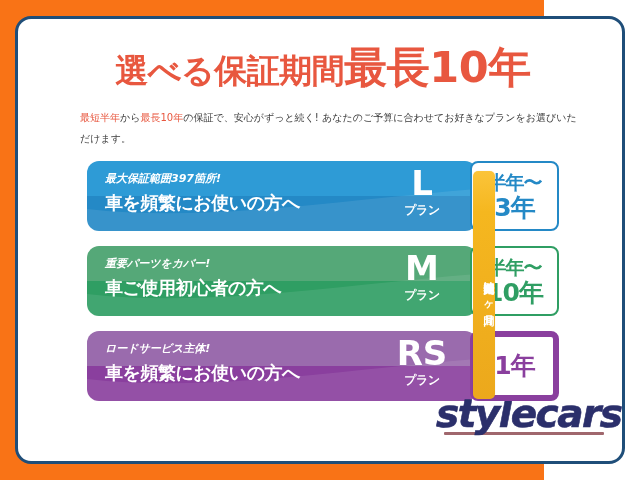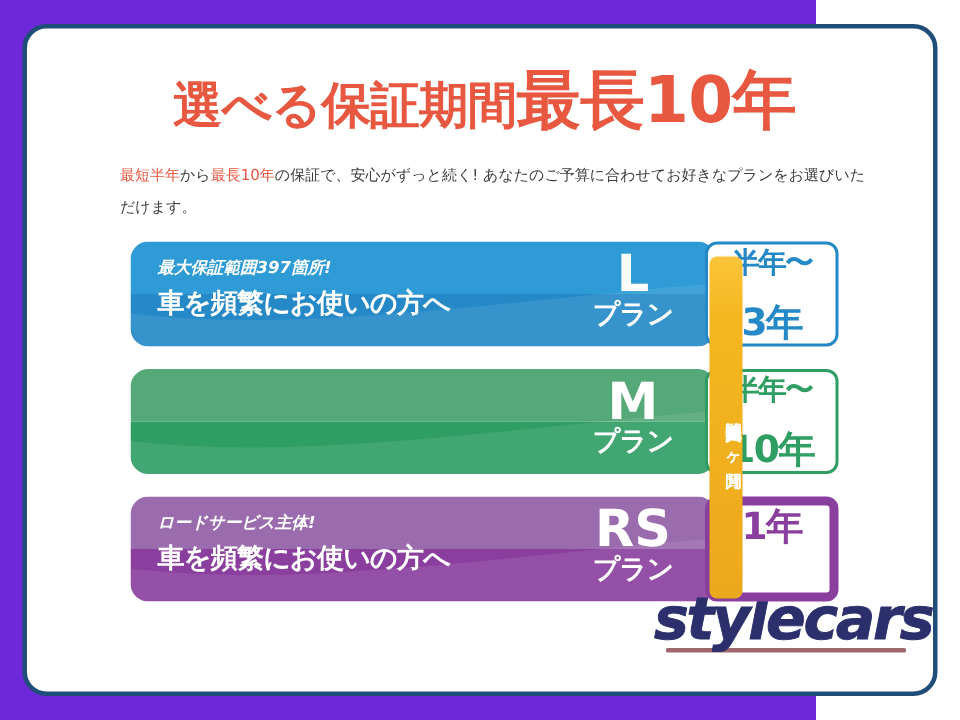--- a/index.html
+++ b/index.html
@@ -17,7 +17,7 @@
     position: relative;
     width: 544px;
     height: 480px;
-    background: #6d28d9;
+    background: #f97316;
   }
 
   

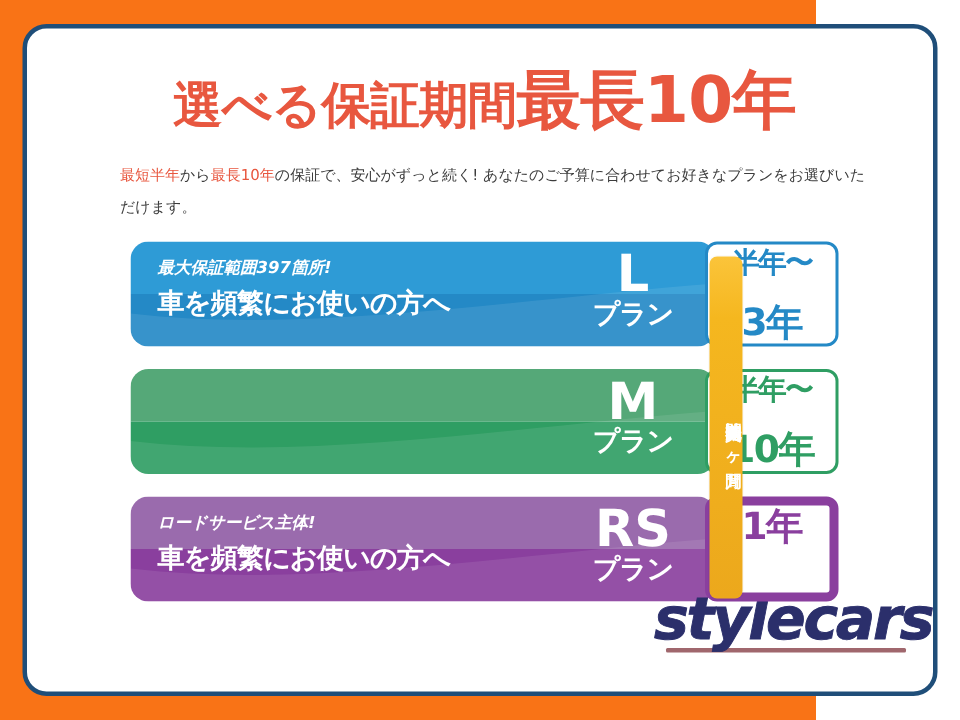--- a/index.html
+++ b/index.html
@@ -198,7 +198,7 @@
     display: flex;
     flex-direction: column;
     align-items: center;
-    justify-content: space-between;
+    justify-content: center;
   }
   .dur-box.d0 { top: 0px;   border: 2px solid #2e9bd6; }
   .dur-box.d1 { top: 85px;  border: 2px solid #2f9e63; }

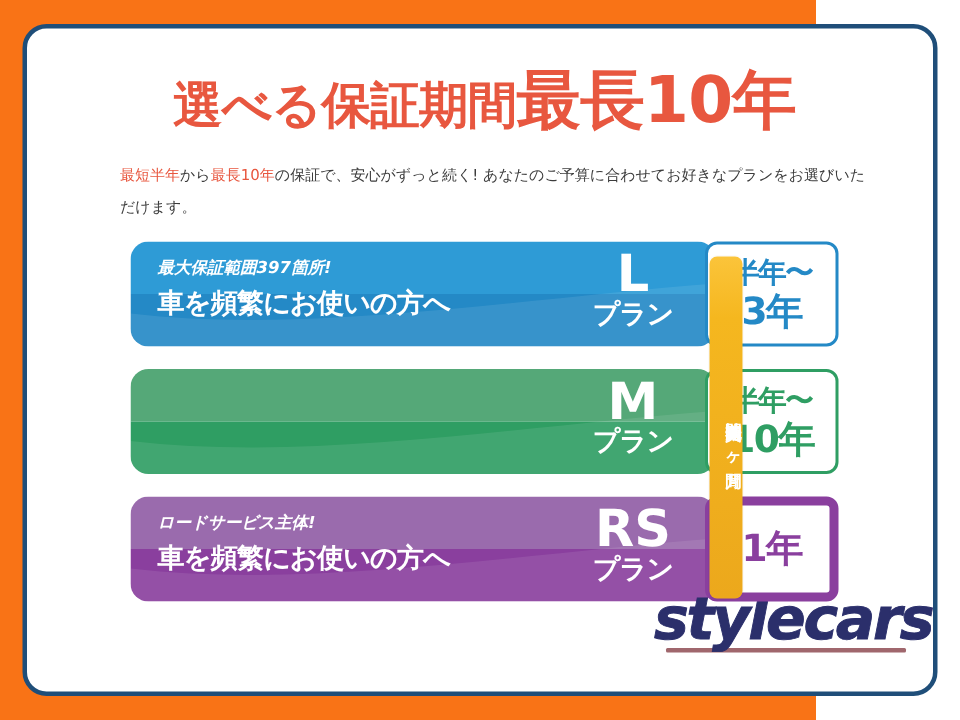--- a/index.html
+++ b/index.html
@@ -151,7 +151,7 @@
     letter-spacing: 0px;
   }
   .plan-word {
-    font-size: 18px;
+    font-size: 12px;
     font-weight: bold;
     line-height: 18px;
     letter-spacing: -0.5px;

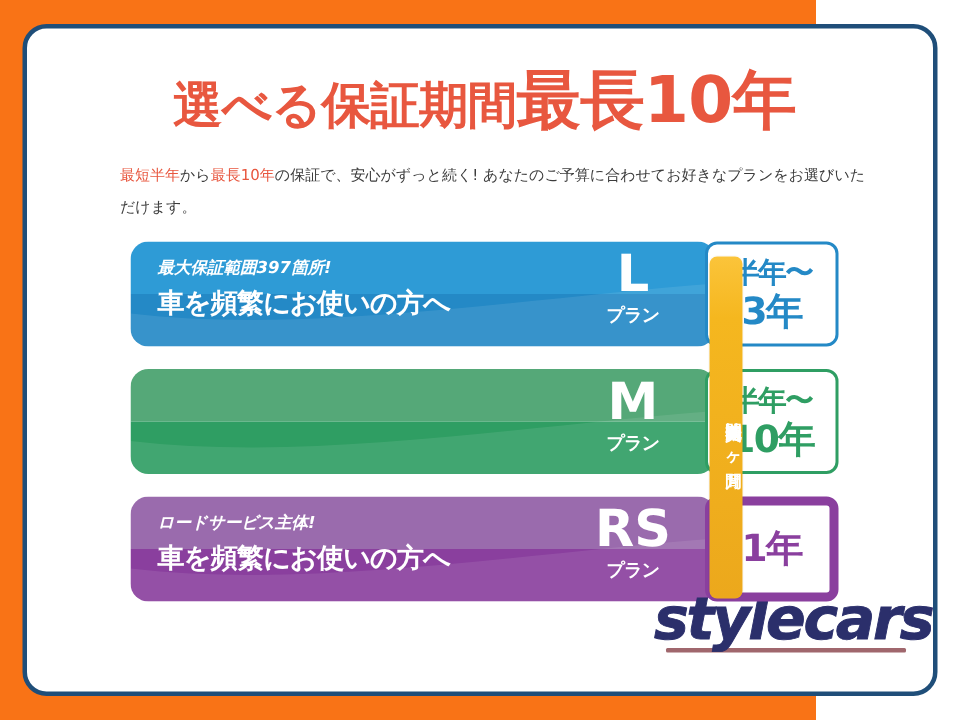--- a/index.html
+++ b/index.html
@@ -292,6 +292,10 @@
             <path id="sw1" d="M0,20 C120,34 260,10 390,0 L390,42 L0,42 Z" fill="#ffffff" fill-opacity="0.09"></path>
           </svg>
         </div>
+        <div class="row-text">
+          <div class="row-sub">重要パーツをカバー!</div>
+          <div class="row-main">車ご使用初心者の方へ</div>
+        </div>
         <div class="plan-badge">
           <div class="plan-letter">M</div>
           <div class="plan-word">プラン</div>

